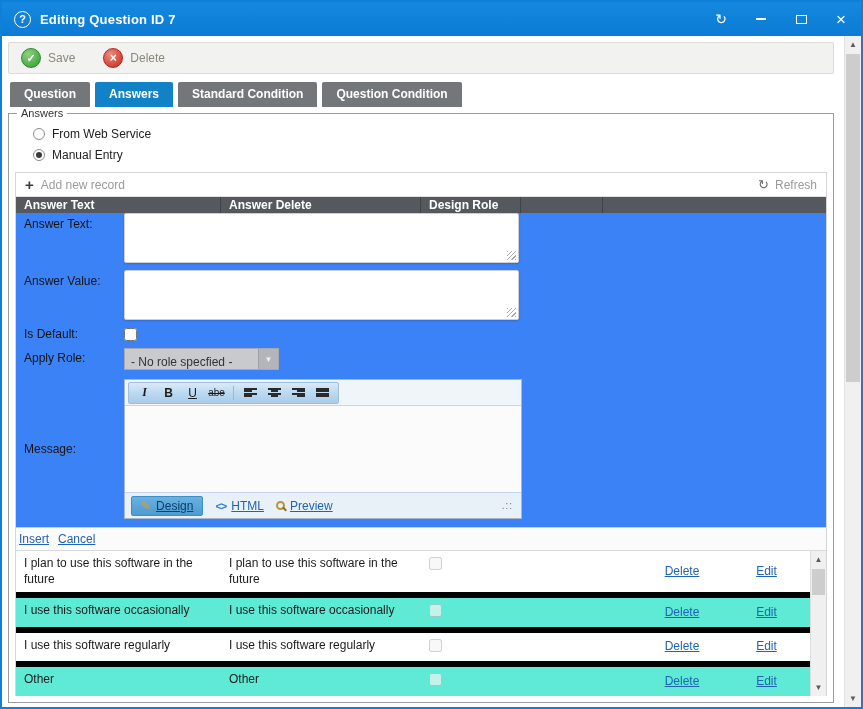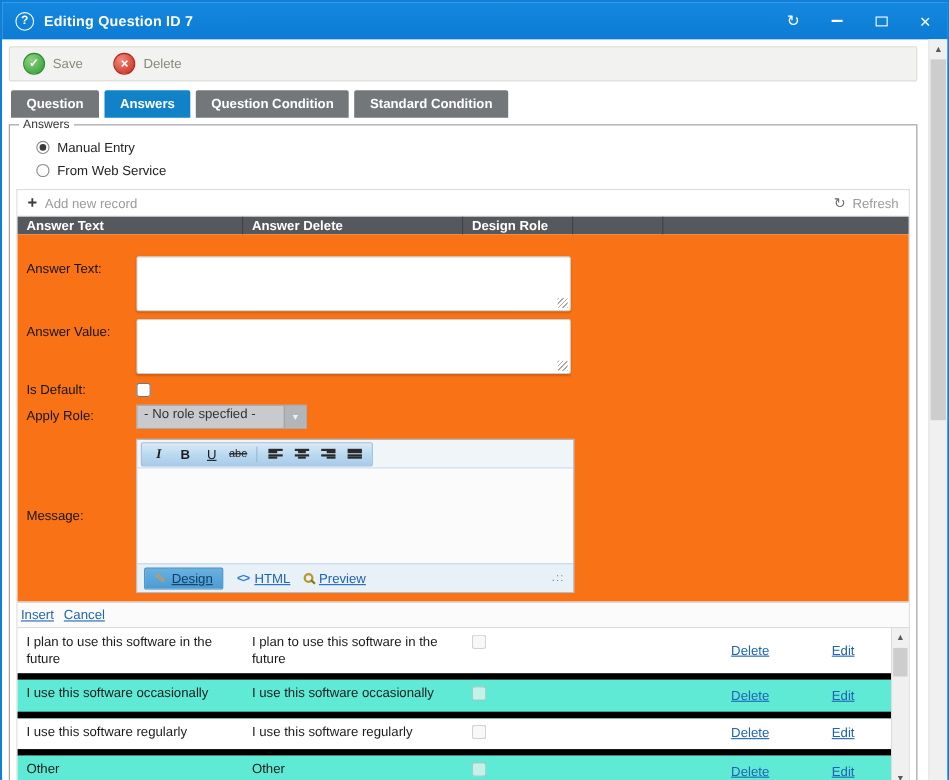--- a/index.html
+++ b/index.html
@@ -154,8 +154,8 @@
     <div class="tabs">
       <span class="tab">Question</span>
       <span class="tab active">Answers</span>
+      <span class="tab">Standard Condition</span>
       <span class="tab">Question Condition</span>
-      <span class="tab">Standard Condition</span>
     </div>
 
     <fieldset class="answers">

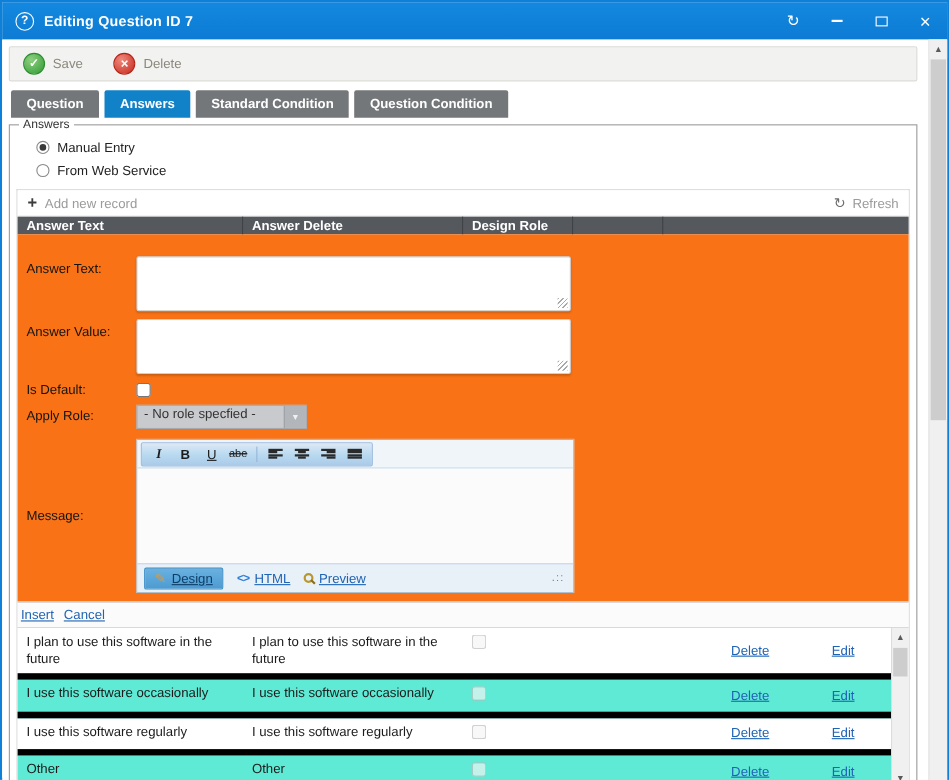--- a/index.html
+++ b/index.html
@@ -163,12 +163,12 @@
 
       <div class="radios">
         <span class="radio-row">
+          <span class="radio"></span>
+          <span>From Web Service</span>
+        </span>
+        <span class="radio-row">
           <span class="radio checked"></span>
           <span>Manual Entry</span>
-        </span>
-        <span class="radio-row">
-          <span class="radio"></span>
-          <span>From Web Service</span>
         </span>
       </div>
 

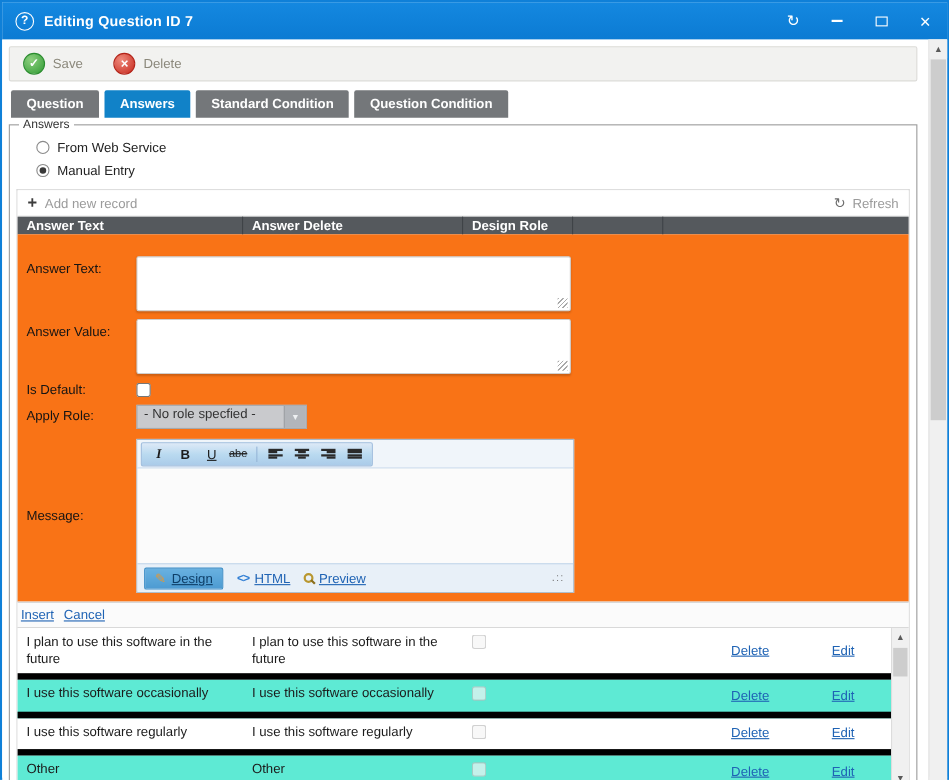--- a/index.html
+++ b/index.html
@@ -59,7 +59,7 @@
   .c6{flex:1;border-right:none}
 
   
-  .edit-panel{background:#f97316;padding:20px 0 8px 8px}
+  .edit-panel{background:#3b82f6;padding:0 0 8px 8px}
   .form-row{display:flex;margin-bottom:7px}
   .form-label{width:100px;padding-top:4px;color:#141414;flex:0 0 auto}
   .ta-wrap{position:relative;width:395px}

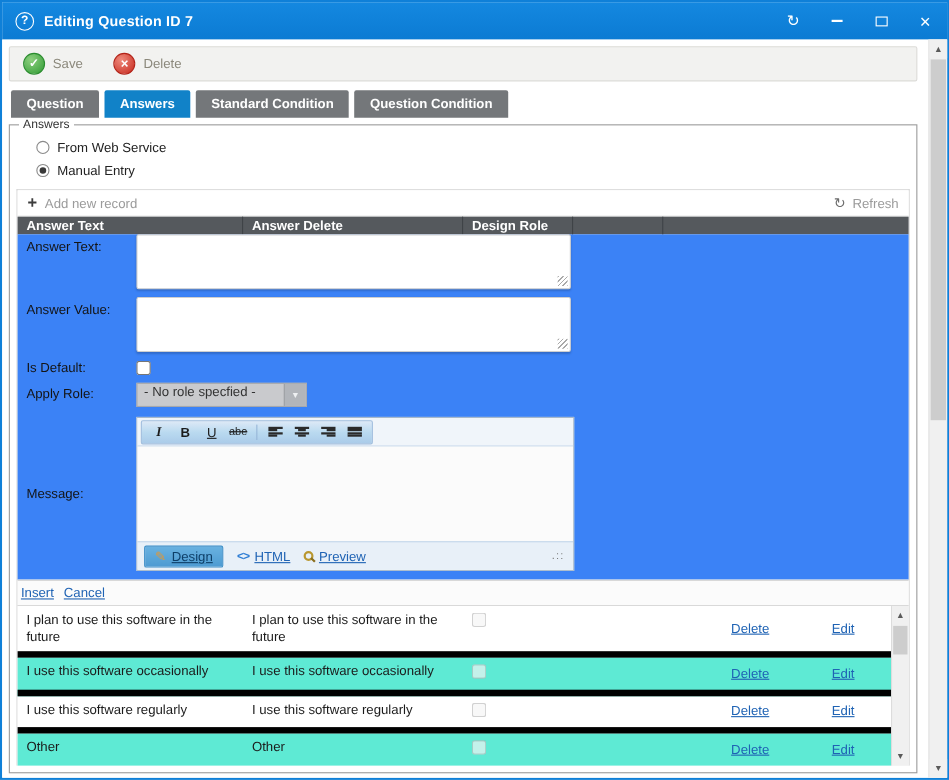--- a/index.html
+++ b/index.html
@@ -67,7 +67,7 @@
   .ta-grip{position:absolute;right:3px;bottom:3px;width:9px;height:9px;background:repeating-linear-gradient(135deg,#a9a9a9 0 1px,transparent 1px 3px)}
   .chk-row .form-label{padding-top:0}
   input[type=checkbox]{width:13px;height:13px;margin-top:1px}
-  .combo{width:155px;height:22px;background:#c9cacd;border:1px solid #a6a8ac;display:flex;align-items:flex-start;cursor:default}
+  .combo{width:155px;height:22px;background:#c9cacd;border:1px solid #a6a8ac;display:flex;align-items:flex-end;cursor:default}
   .combo-text{flex:1;padding-left:6px;color:#333;white-space:nowrap}
   .combo-arrow{width:20px;height:100%;background:#b2b5ba;border-left:1px solid #9ea1a6;display:flex;align-items:center;justify-content:center;color:#eef0f2;font-size:8px}
 

